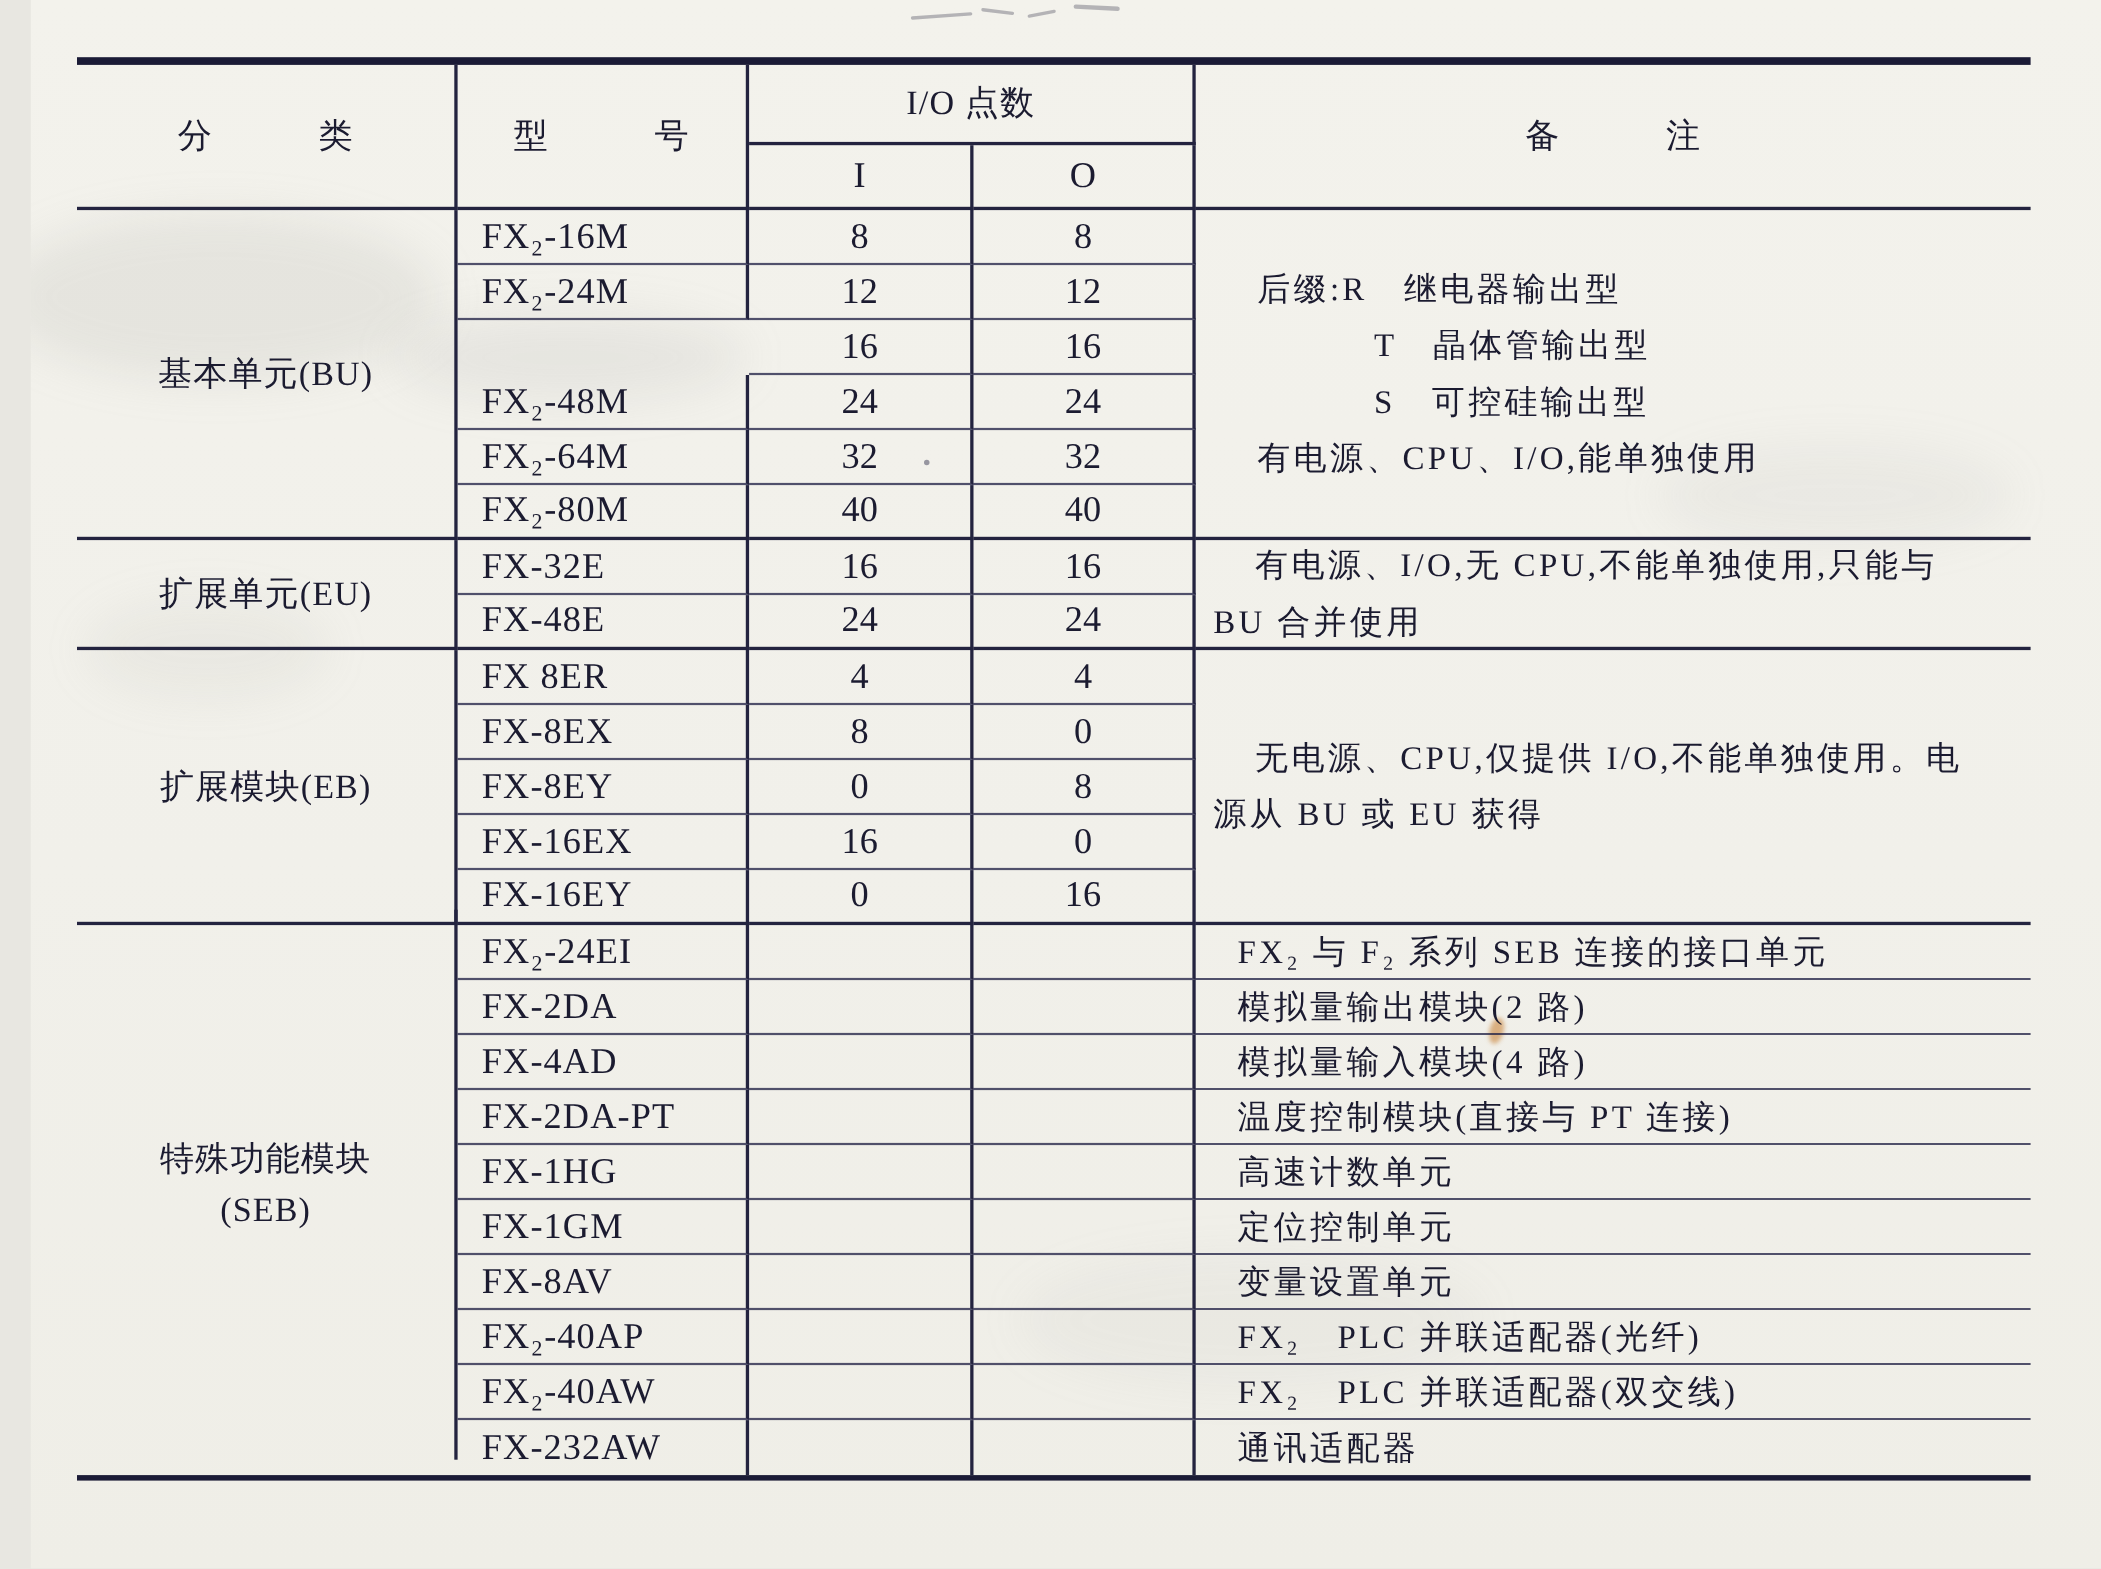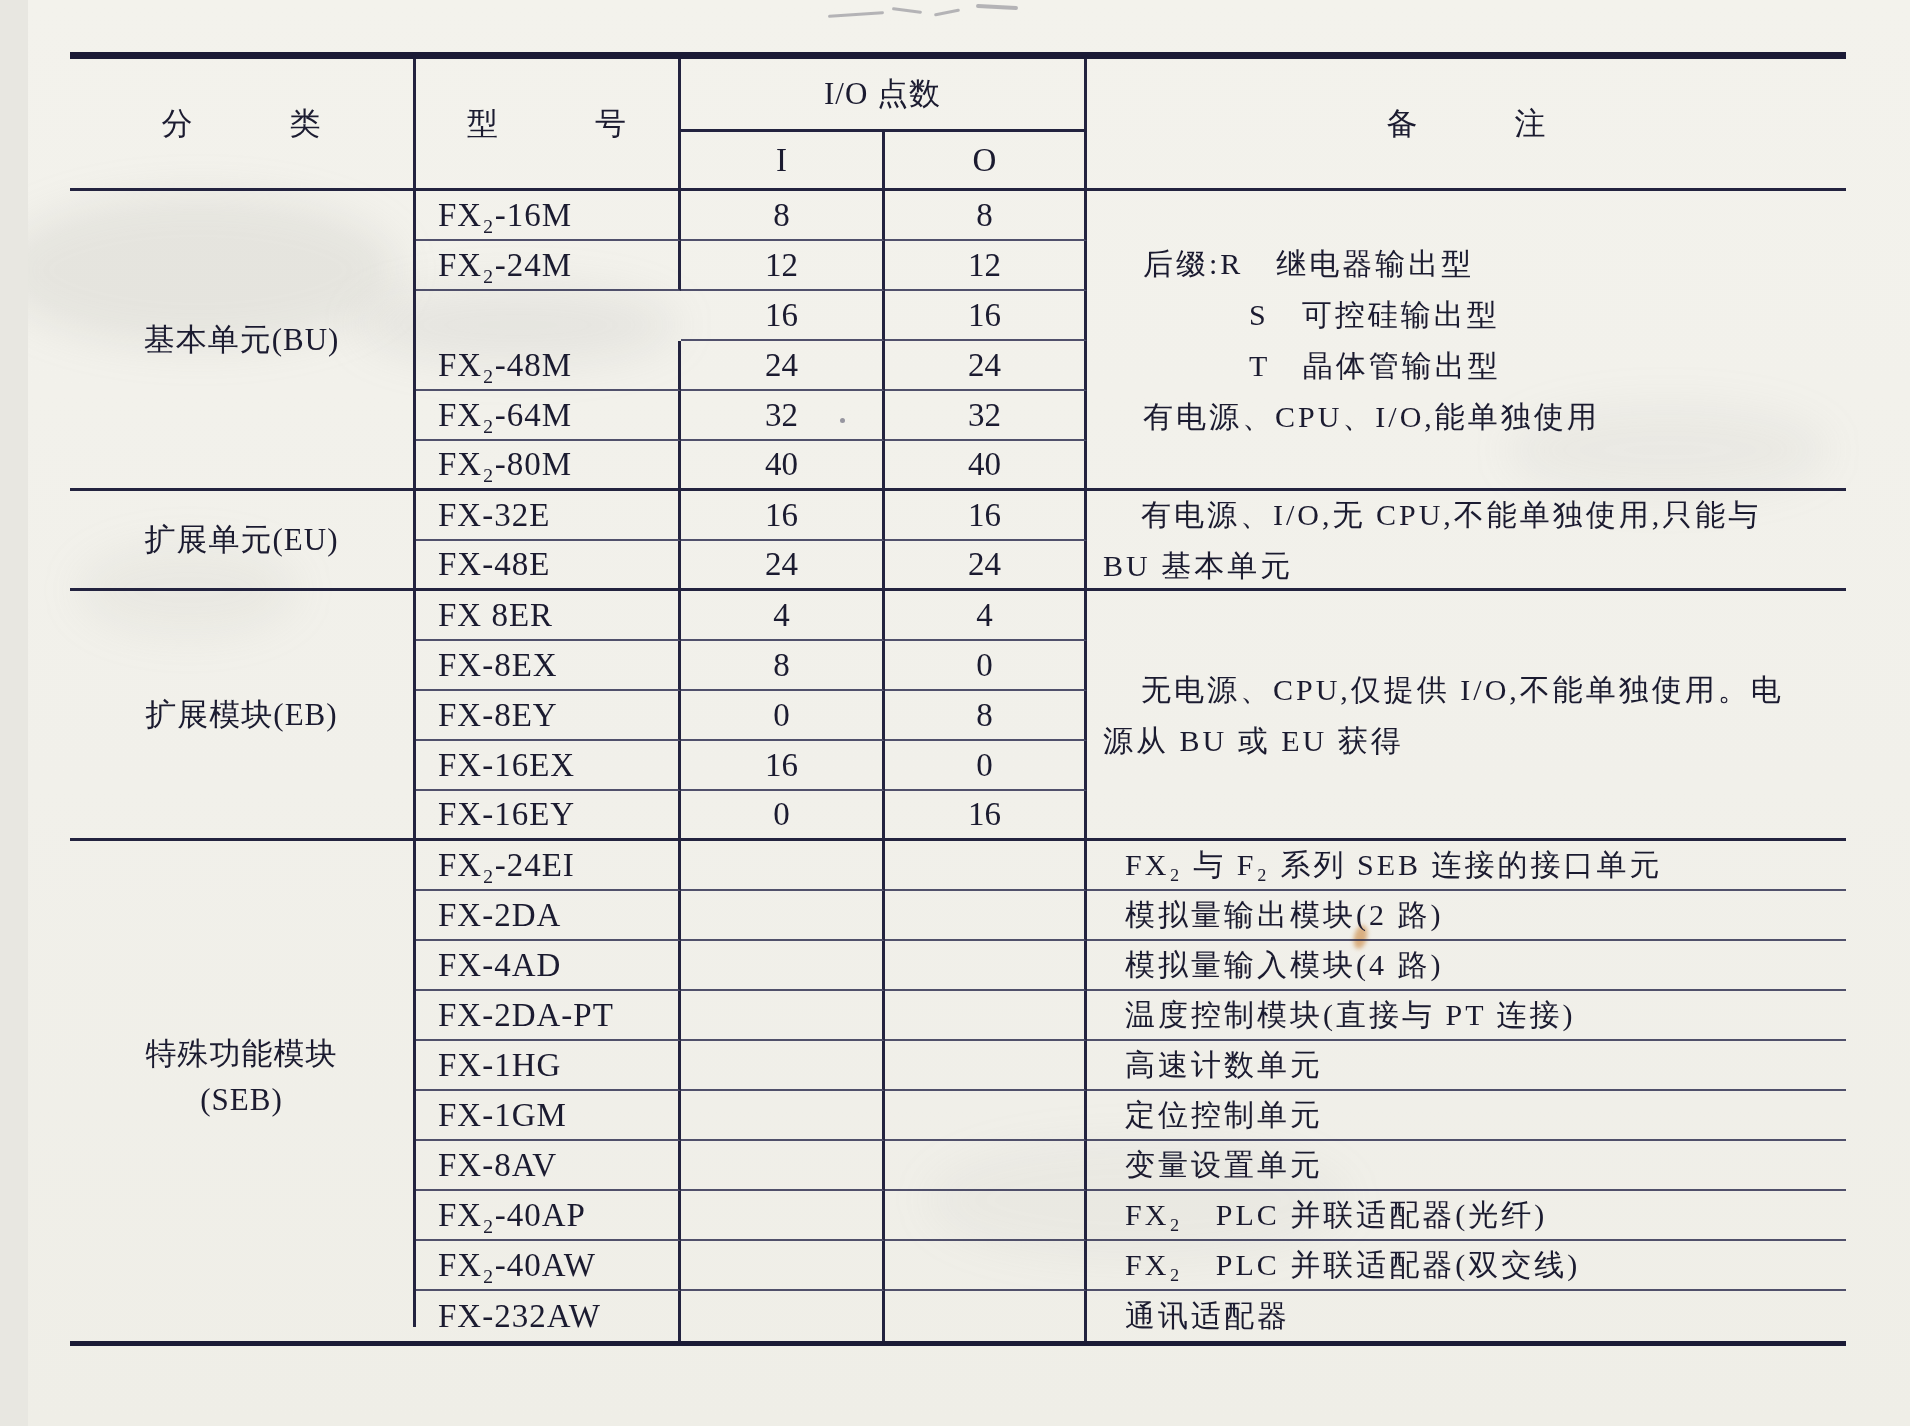--- a/index.html
+++ b/index.html
@@ -125,8 +125,8 @@
 
     <div class="cell rblock sb" style="grid-area:3/5/9/6">
       <span class="rline ind-first">后缀:R　继电器输出型</span>
+      <span class="rline ind-suffix">T　晶体管输出型</span>
       <span class="rline ind-suffix">S　可控硅输出型</span>
-      <span class="rline ind-suffix">T　晶体管输出型</span>
       <span class="rline ind-first">有电源、CPU、I/O,能单独使用</span>
     </div>
 

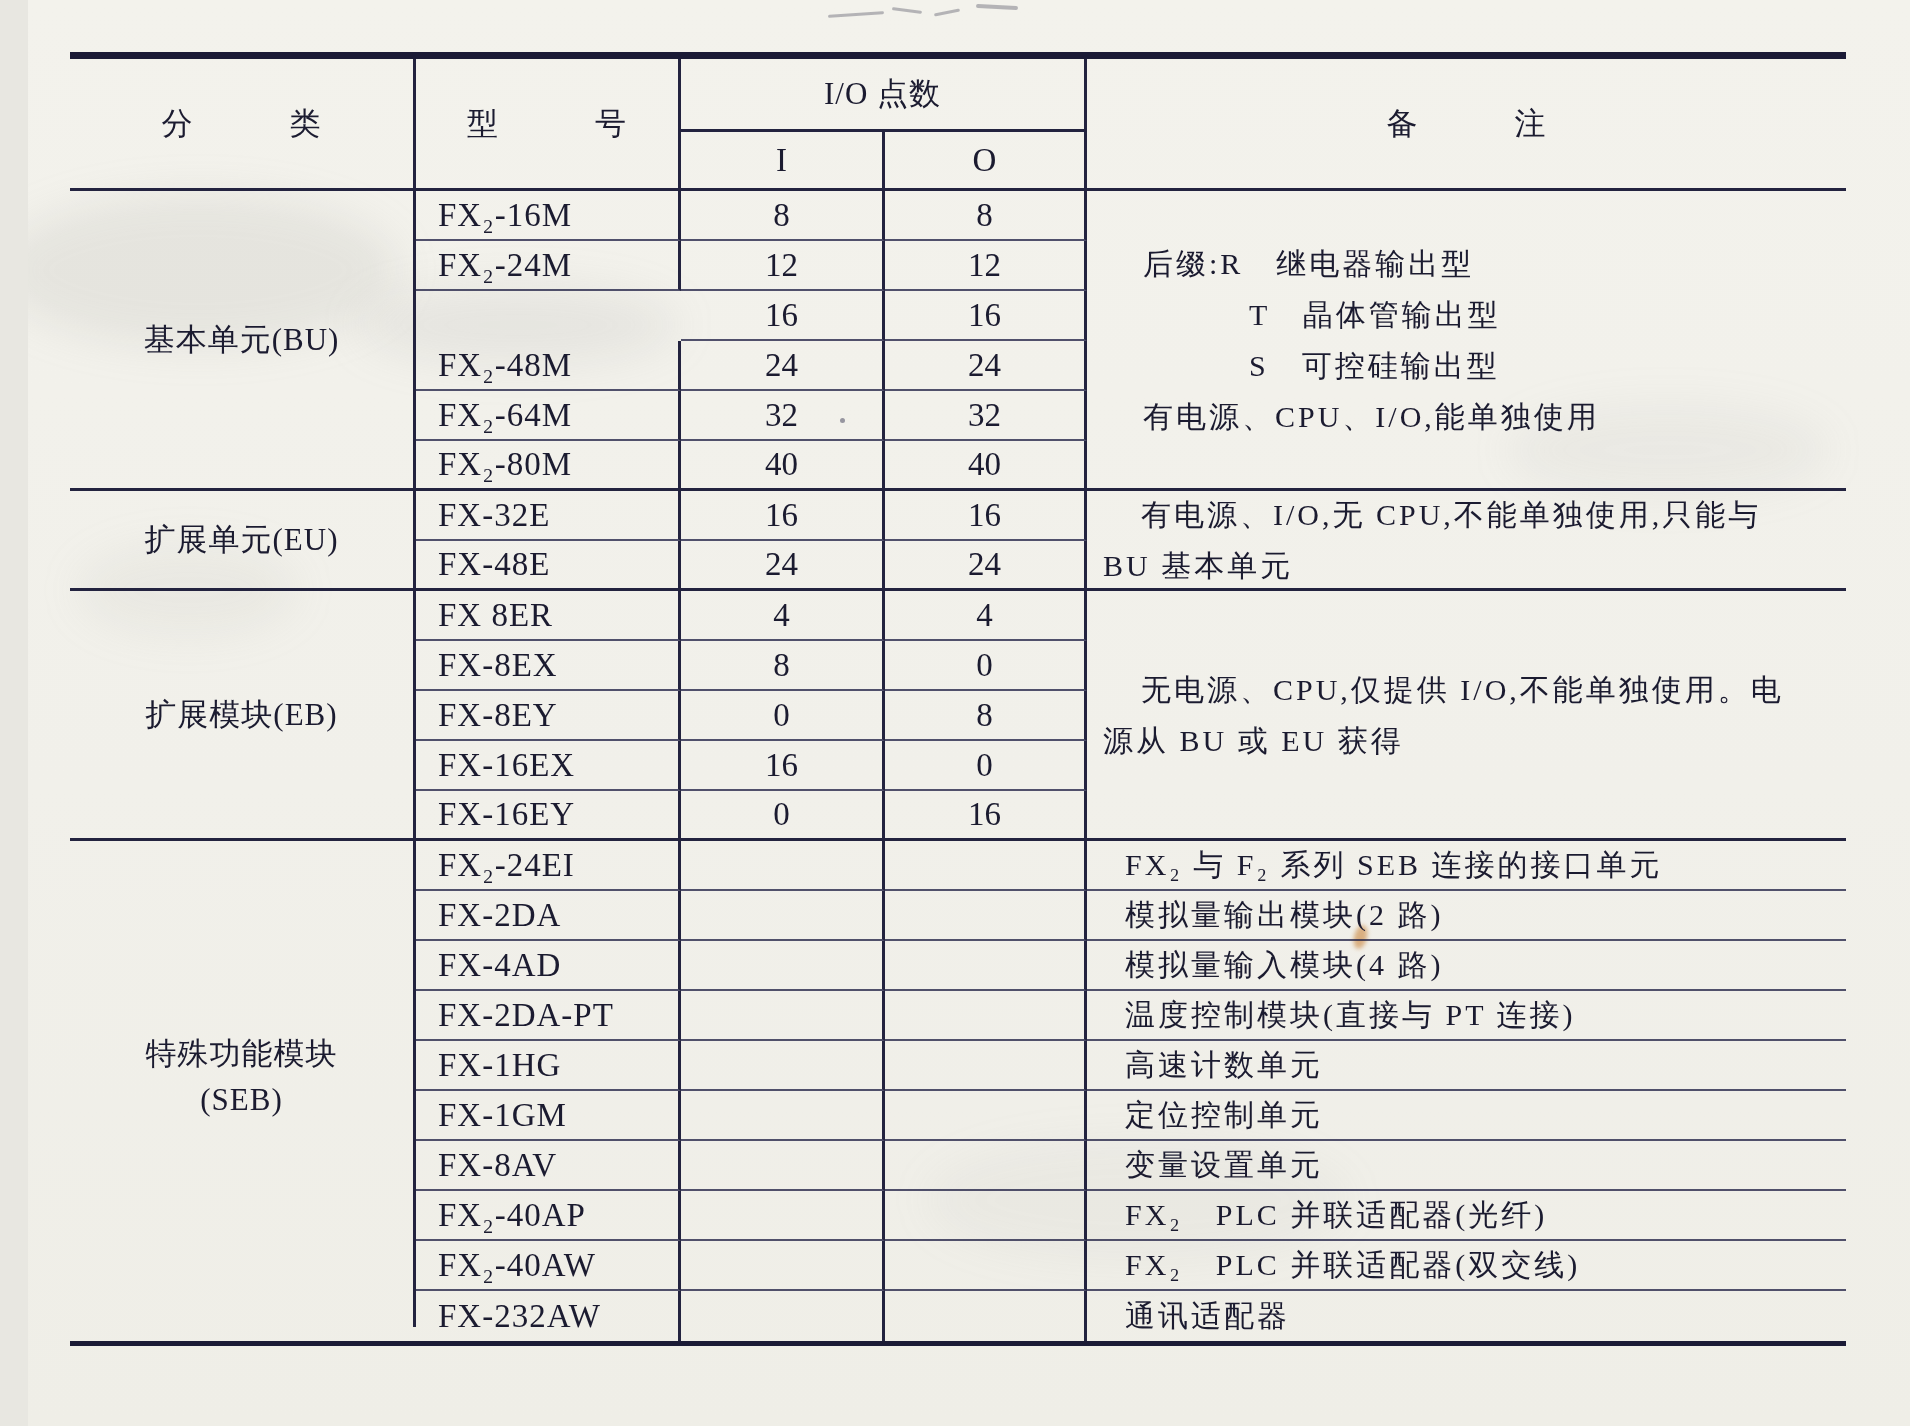--- a/index.html
+++ b/index.html
@@ -140,7 +140,7 @@
 
     <div class="cell rblock sb" style="grid-area:9/5/11/6">
       <span class="rline ind-line1">有电源、I/O,无 CPU,不能单独使用,只能与</span>
-      <span class="rline">BU 基本单元</span>
+      <span class="rline">BU 合并使用</span>
     </div>
 
     <div class="cell model vr hb" style="grid-area:11/2/12/3">FX 8ER</div>

